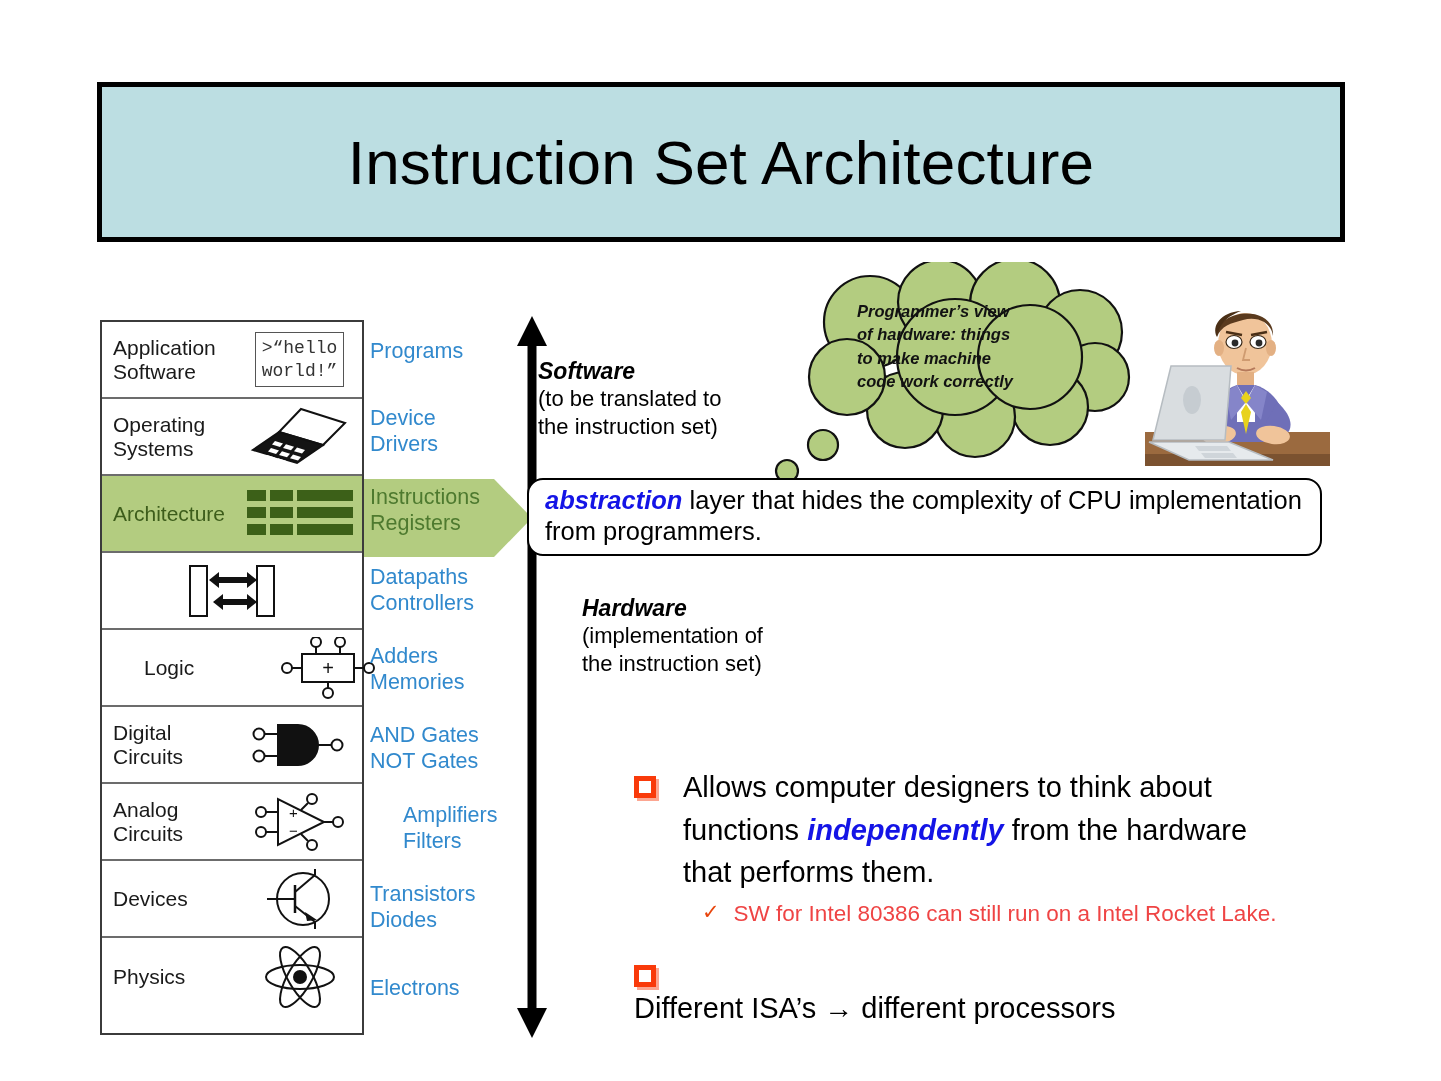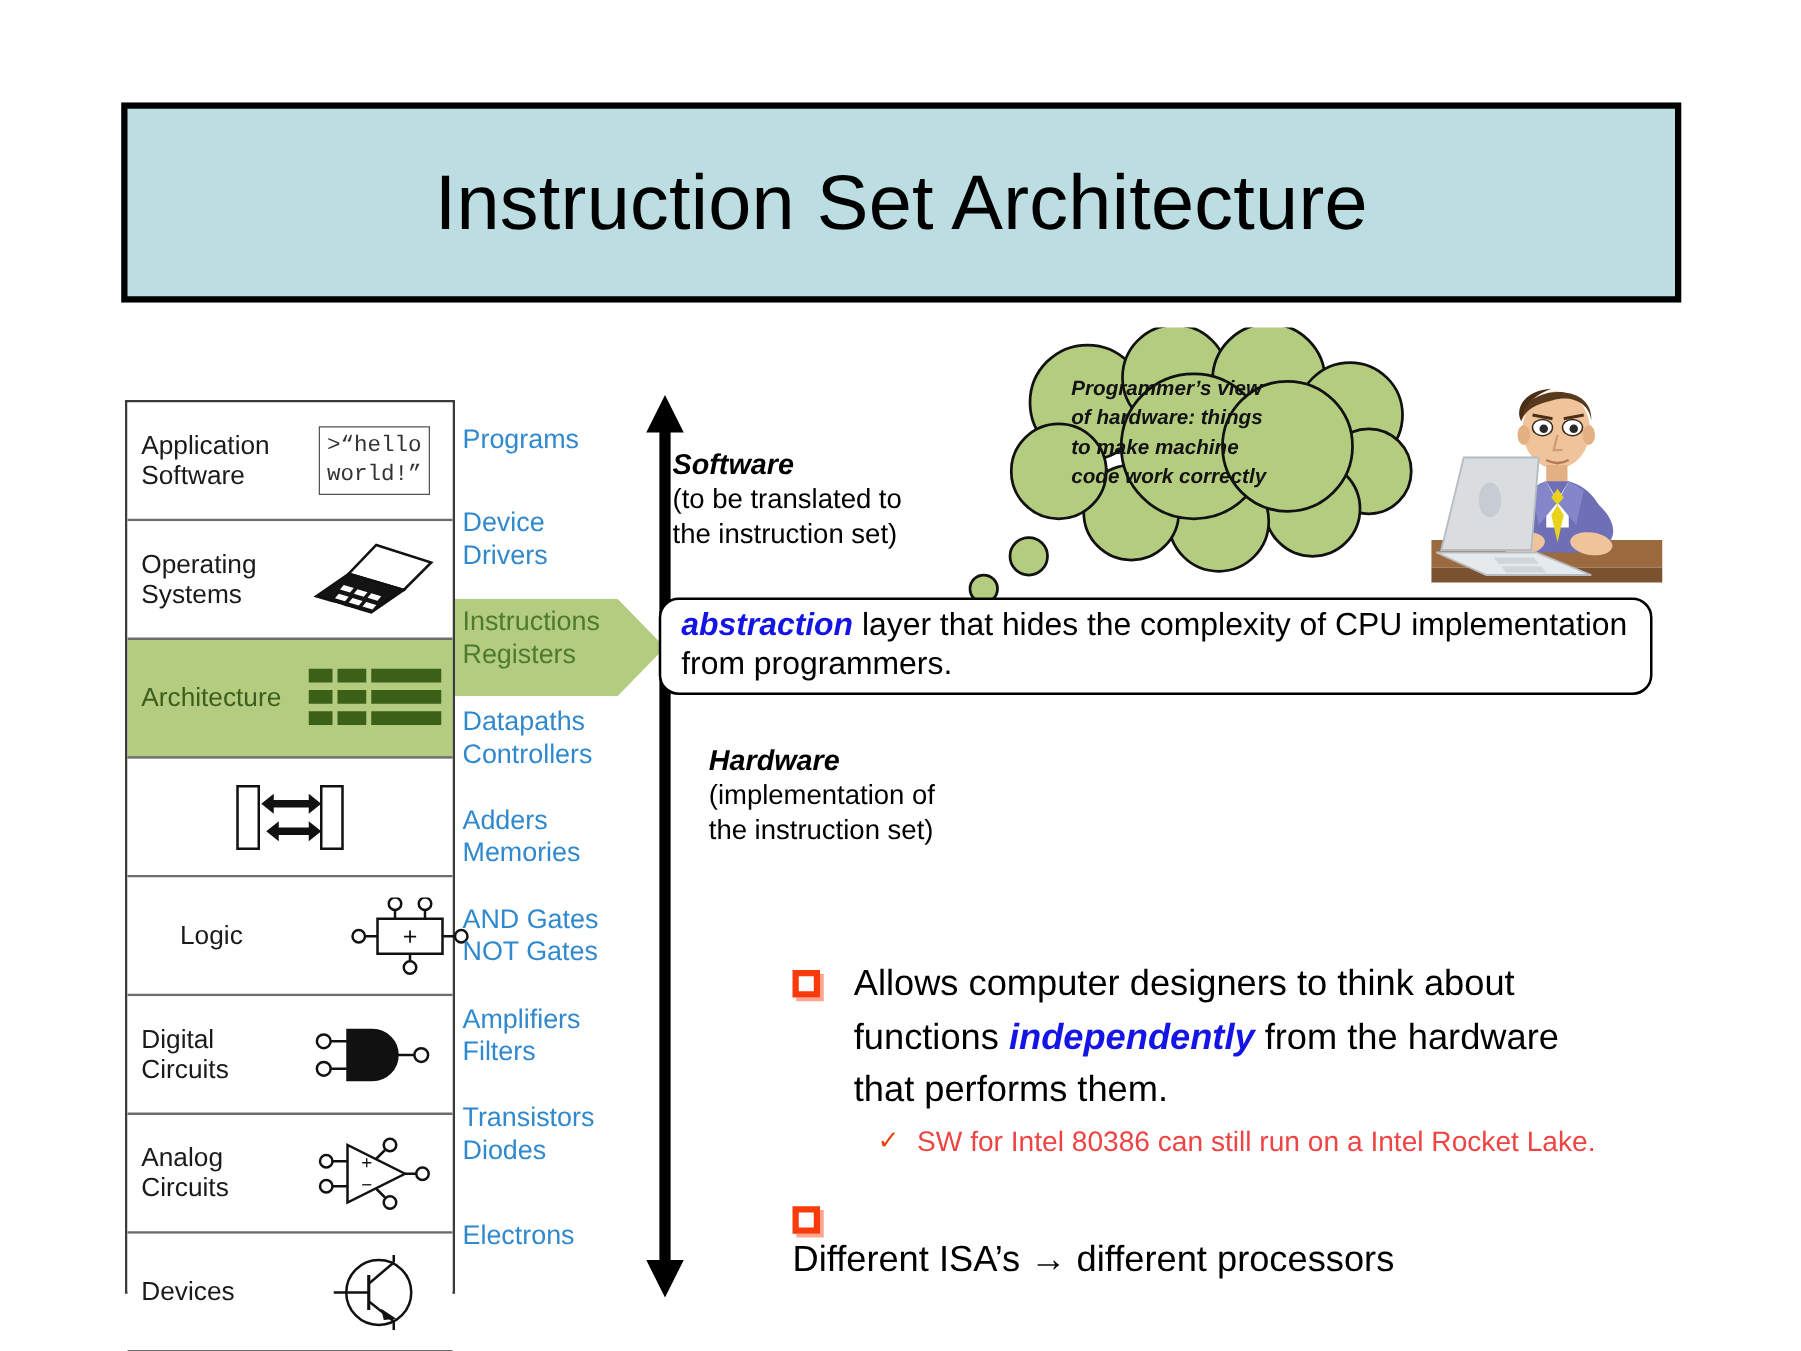--- a/index.html
+++ b/index.html
@@ -29,7 +29,7 @@
     position:relative;box-sizing:border-box;
     border-bottom:2px solid #6c6c6c;
     display:flex;align-items:center;
-    height:95px;background:#fff;
+    height:77px;background:#fff;
   }
   .layer-row:last-child{border-bottom:none;}
   .layer-row.hl{background:#b3cc80;}

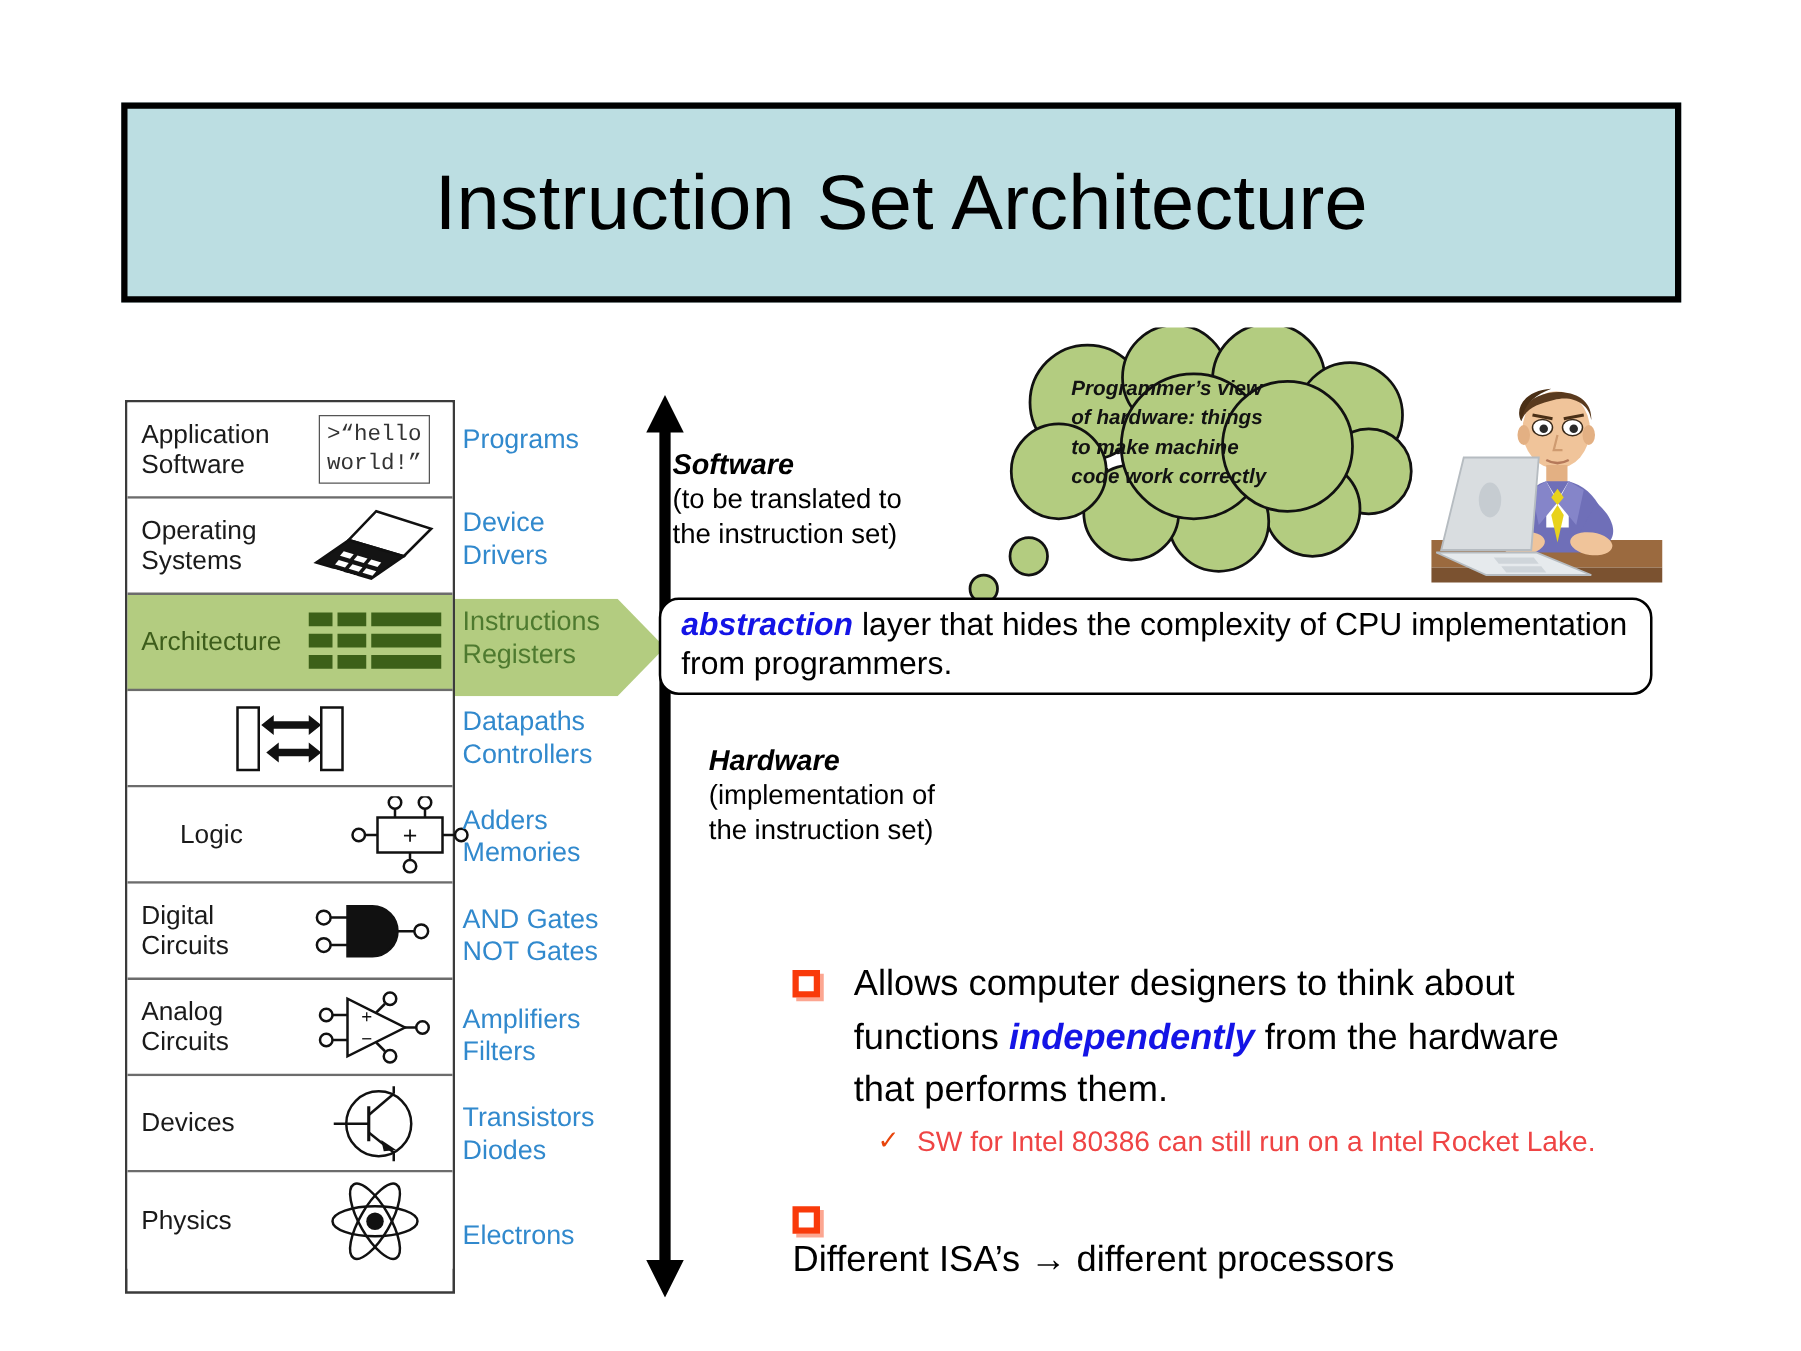--- a/index.html
+++ b/index.html
@@ -60,7 +60,7 @@
 
   
   #software-note{left:538px;top:357px;width:250px;}
-  #hardware-note{left:567px;top:594px;width:250px;}
+  #hardware-note{left:582px;top:594px;width:250px;}
   .note-title{font-size:23px;font-weight:bold;font-style:italic;line-height:1.22;}
   .note-body{font-size:22px;line-height:1.25;}
 

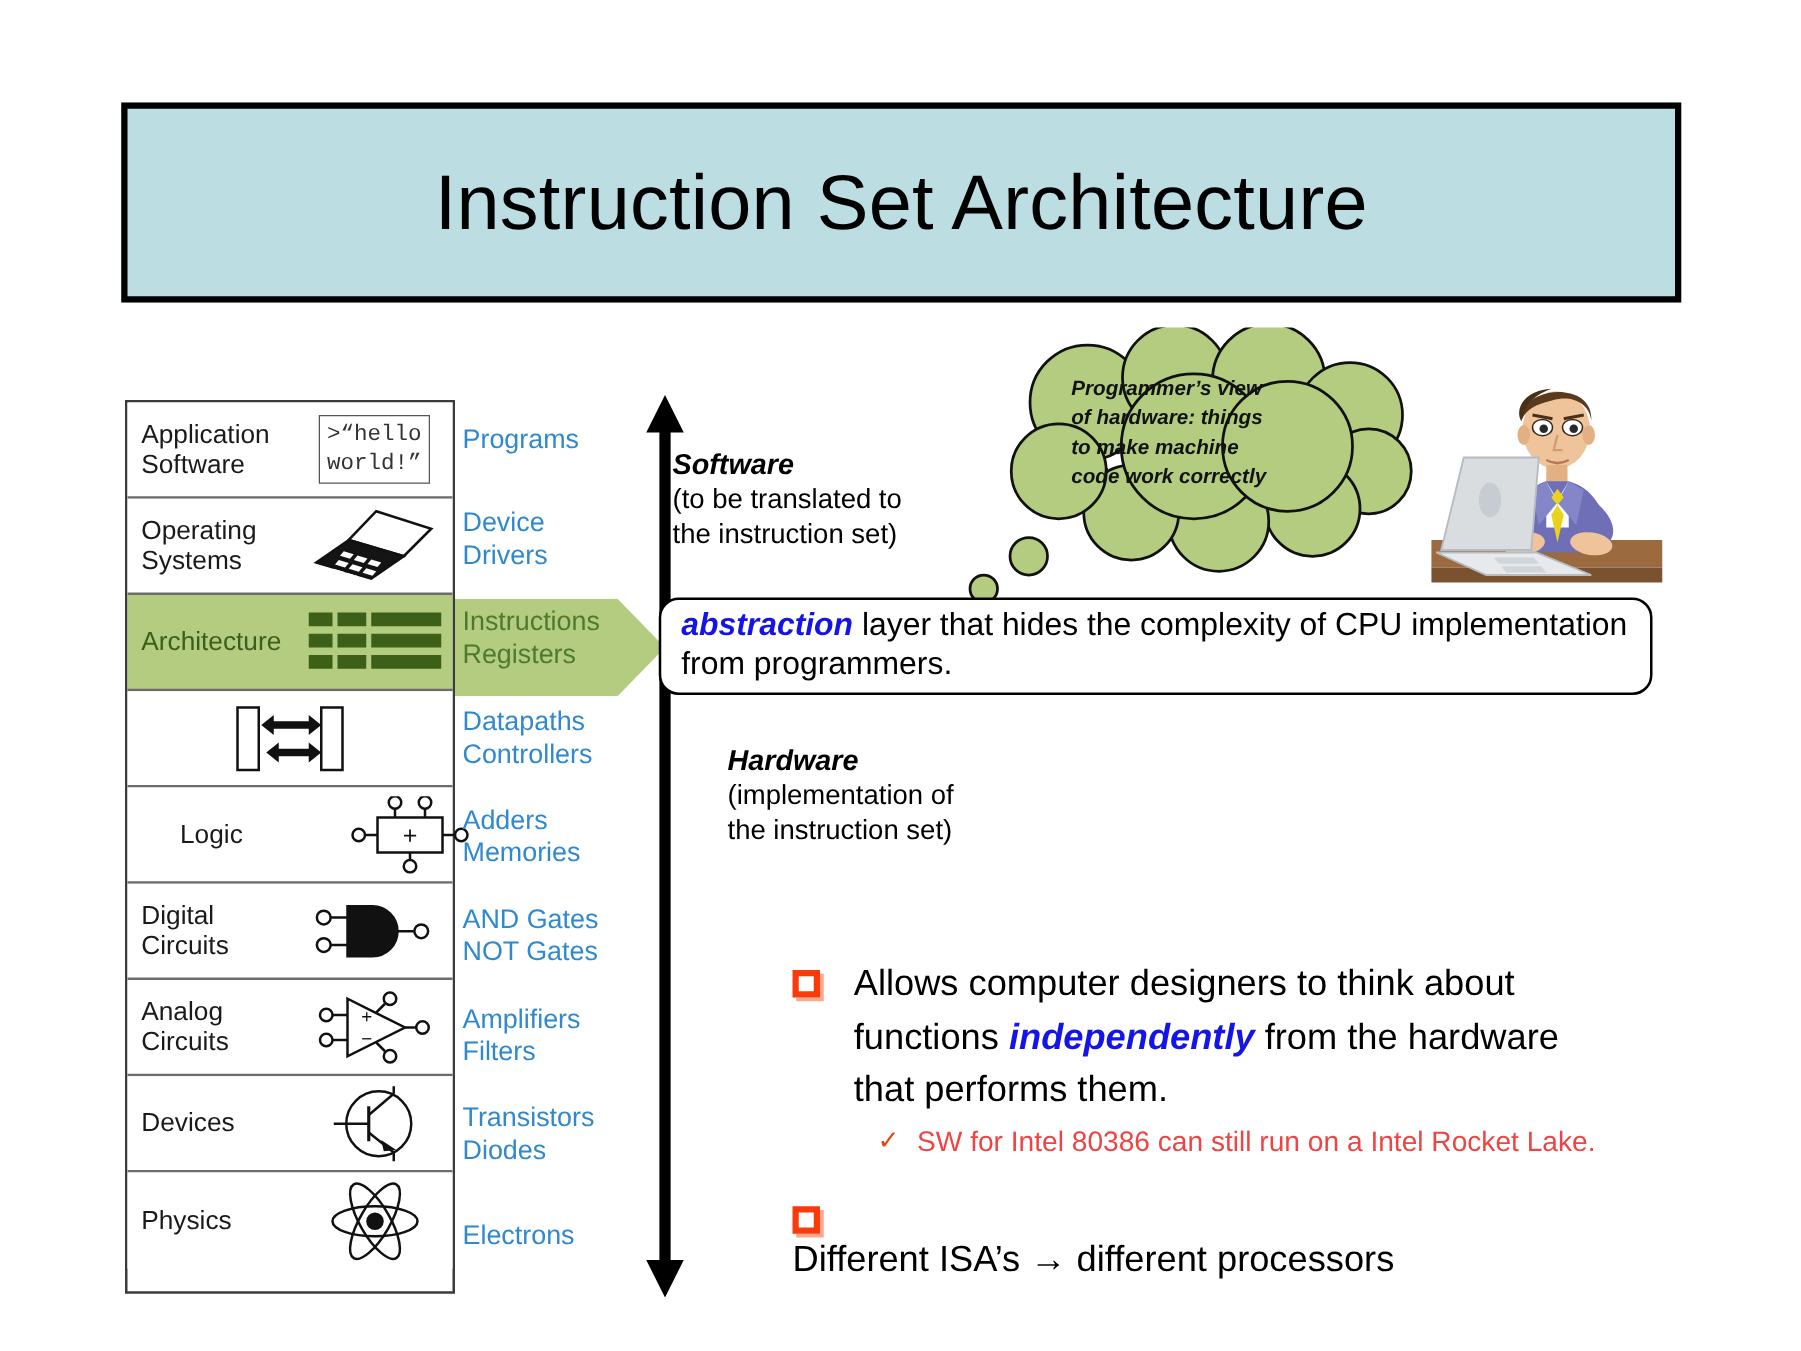--- a/index.html
+++ b/index.html
@@ -281,7 +281,7 @@
 Memories</div>
   <div class="blue-label" style="top:402px;white-space:pre-line;">AND Gates
 NOT Gates</div>
-  <div class="blue-label" style="top:482px;white-space:pre-line;">Amplifiers
+  <div class="blue-label" style="top:482px;white-space:pre-line;margin-left:33px;">Amplifiers
 Filters</div>
   <div class="blue-label" style="top:561px;white-space:pre-line;">Transistors
 Diodes</div>

